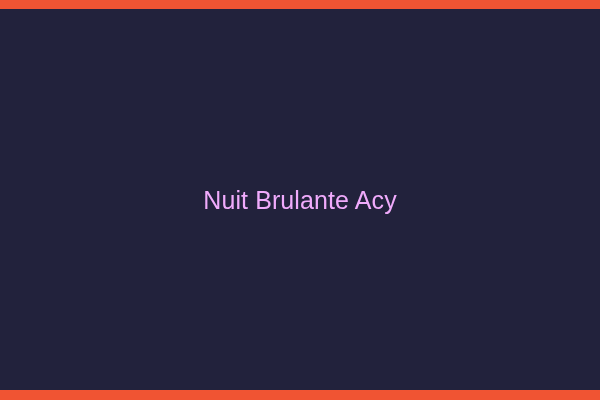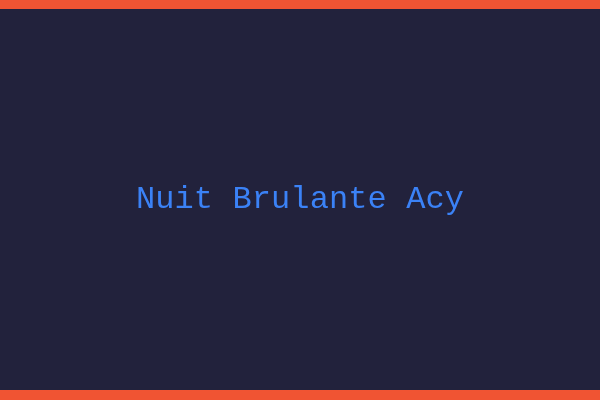--- a/index.html
+++ b/index.html
@@ -50,9 +50,9 @@
 
   #title-text {
     display: block;
-    color: #3b82f6;
-    font-family: Liberation Mono, monospace;
-    font-size: 32px;
+    color: #f0abfc;
+    font-family: Liberation Sans, sans-serif;
+    font-size: 25px;
     font-weight: 400;
     line-height: 1.2;
     letter-spacing: 0.1px;

